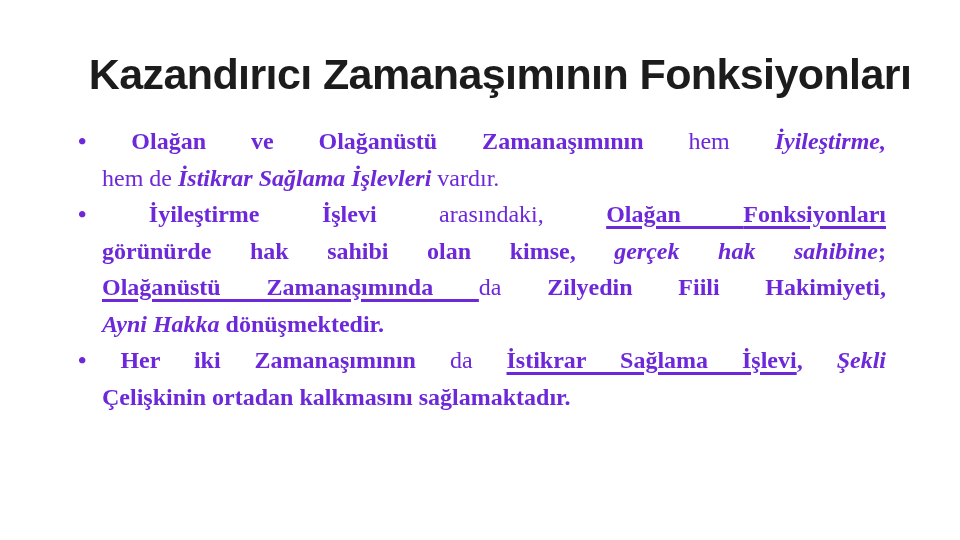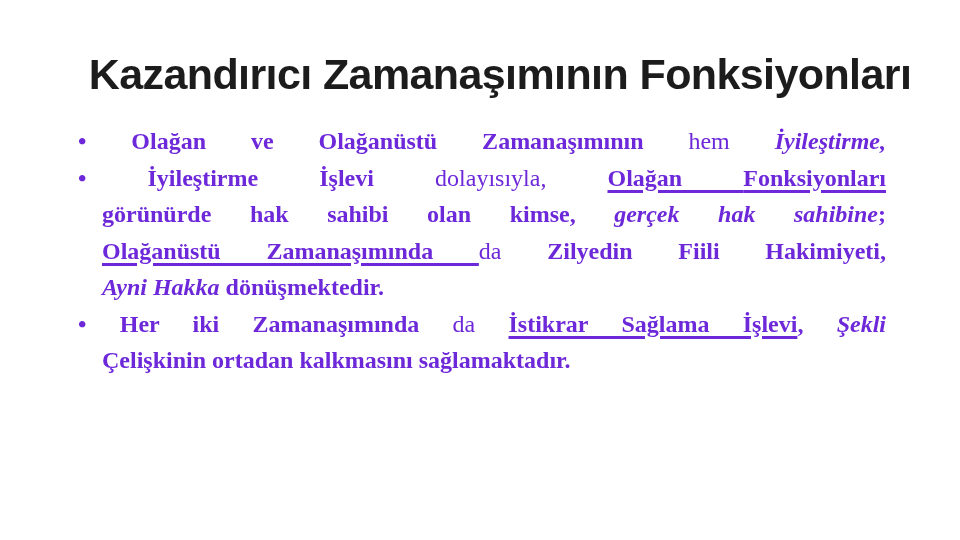--- a/index.html
+++ b/index.html
@@ -62,6 +62,7 @@
   <div class="body-text">
       <div>
         <div class="line just first"><span class="bullet">• </span><span class="b">Olağan ve Olağanüstü Zamanaşımının </span><span class="r">hem </span><span class="bi">İyileştirme,</span></div>
+        <div class="line last"><span class="r">hem de </span><span class="bi">İstikrar Sağlama İşlevleri </span><span class="r">vardır.</span></div>
       </div>
       <div>
         <div class="line just first"><span class="bullet">• </span><span class="b">İyileştirme İşlevi </span><span class="r">dolayısıyla, </span><span class="bu">Olağan </span><span class="bu">Fonksiyonları</span></div>

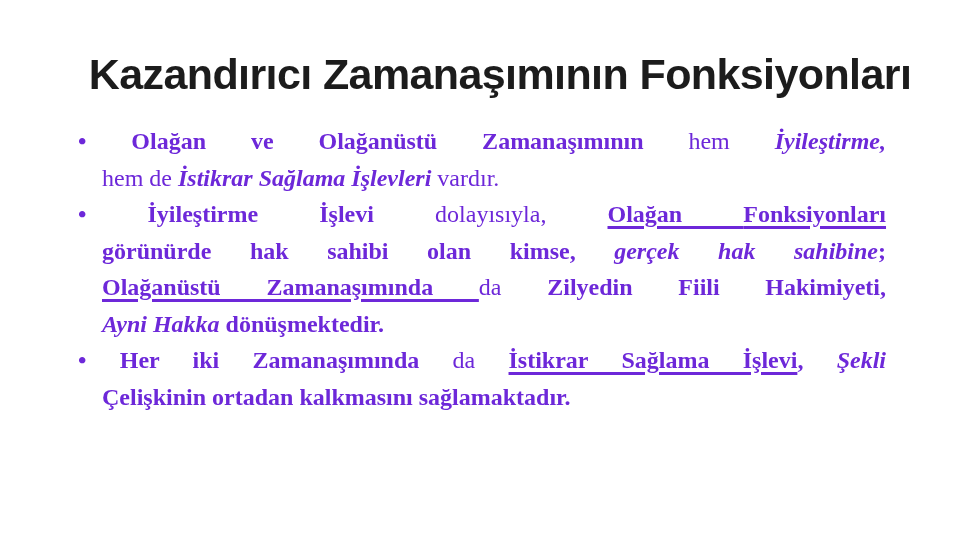--- a/index.html
+++ b/index.html
@@ -65,7 +65,7 @@
         <div class="line last"><span class="r">hem de </span><span class="bi">İstikrar Sağlama İşlevleri </span><span class="r">vardır.</span></div>
       </div>
       <div>
-        <div class="line just first"><span class="bullet">• </span><span class="b">İyileştirme İşlevi </span><span class="r">dolayısıyla, </span><span class="bu">Olağan </span><span class="bu">Fonksiyonları</span></div>
+        <div class="line just first"><span class="bullet">• </span><span class="b">İyileştirme İşlevi </span><span class="r">arasındaki, </span><span class="bu">Olağan </span><span class="bu">Fonksiyonları</span></div>
         <div class="line just"><span class="b">görünürde hak sahibi olan kimse, </span><span class="bi">gerçek hak sahibine</span><span class="b">;</span></div>
         <div class="line just"><span class="bu">Olağanüstü Zamanaşımında </span><span class="r">da </span><span class="b">Zilyedin Fiili Hakimiyeti,</span></div>
         <div class="line last"><span class="bi">Ayni Hakka </span><span class="b">dönüşmektedir.</span></div>

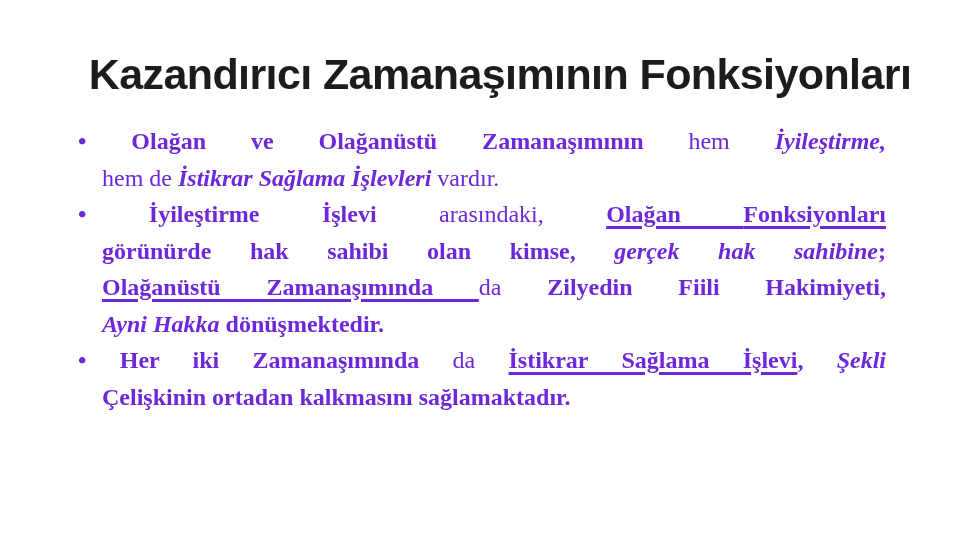--- a/index.html
+++ b/index.html
@@ -71,7 +71,7 @@
         <div class="line last"><span class="bi">Ayni Hakka </span><span class="b">dönüşmektedir.</span></div>
       </div>
       <div>
-        <div class="line just first"><span class="bullet">• </span><span class="b">Her iki Zamanaşımında </span><span class="r">da </span><span class="bu">İstikrar Sağlama İşlevi</span><span class="b">, </span><span class="bi">Şekli</span></div>
+        <div class="line just first"><span class="bullet">• </span><span class="b">Her iki Zamanaşımının </span><span class="r">da </span><span class="bu">İstikrar Sağlama İşlevi</span><span class="b">, </span><span class="bi">Şekli</span></div>
         <div class="line last"><span class="b">Çelişkinin ortadan kalkmasını sağlamaktadır.</span></div>
       </div>
     </div>

